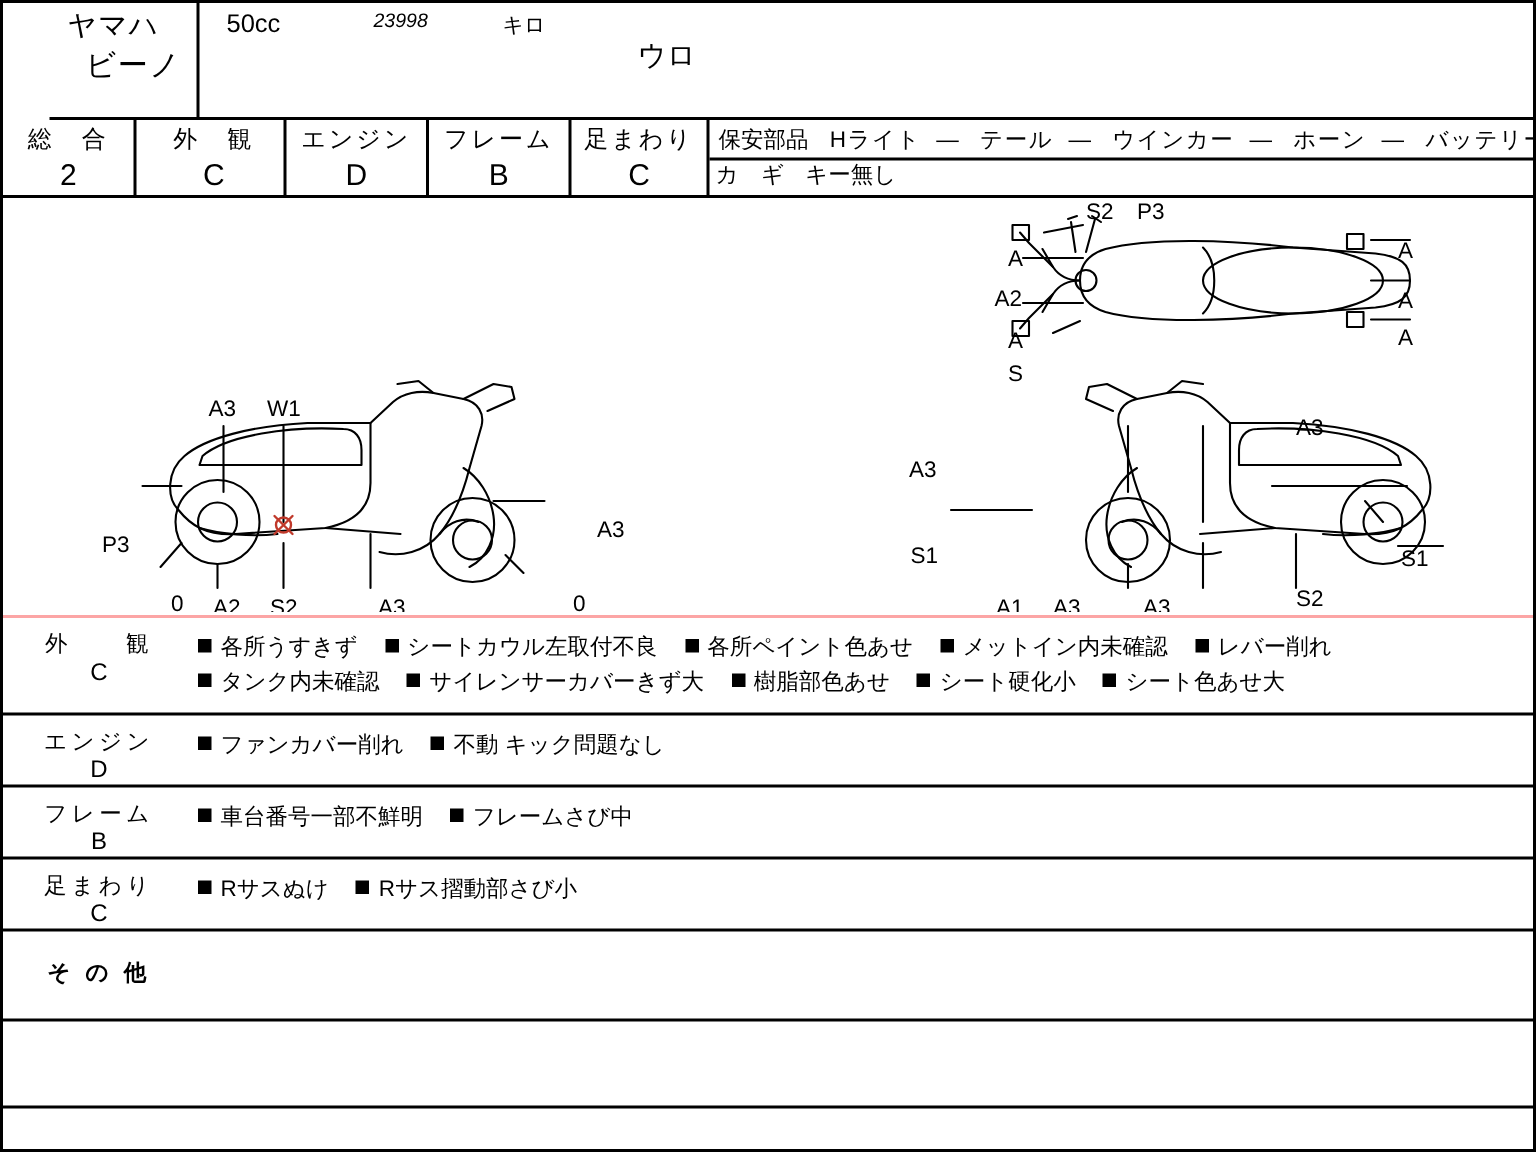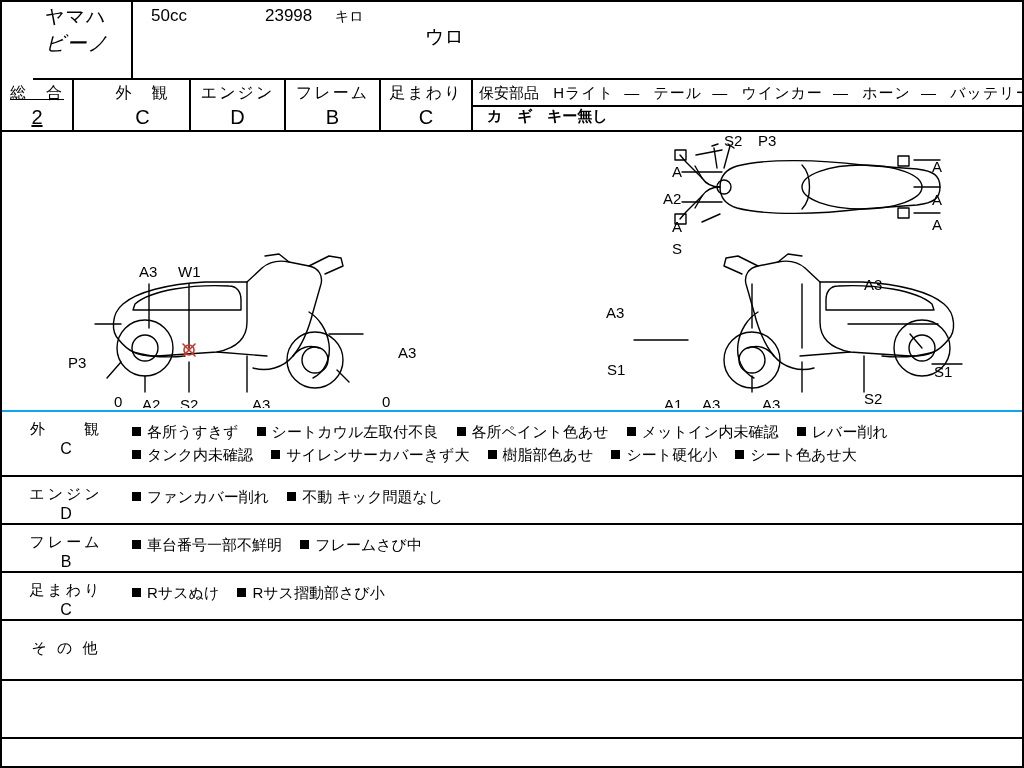--- a/index.html
+++ b/index.html
@@ -55,8 +55,9 @@
   }
   .hdr-mileage {
     position: absolute;
-    left: 232px; top: 4px;
-    font-size: 17px;
+    left: 216px; top: 4px;
+    font-size: 13px;
+    font-style: italic;
   }
   .hdr-mileage-unit {
     position: absolute;

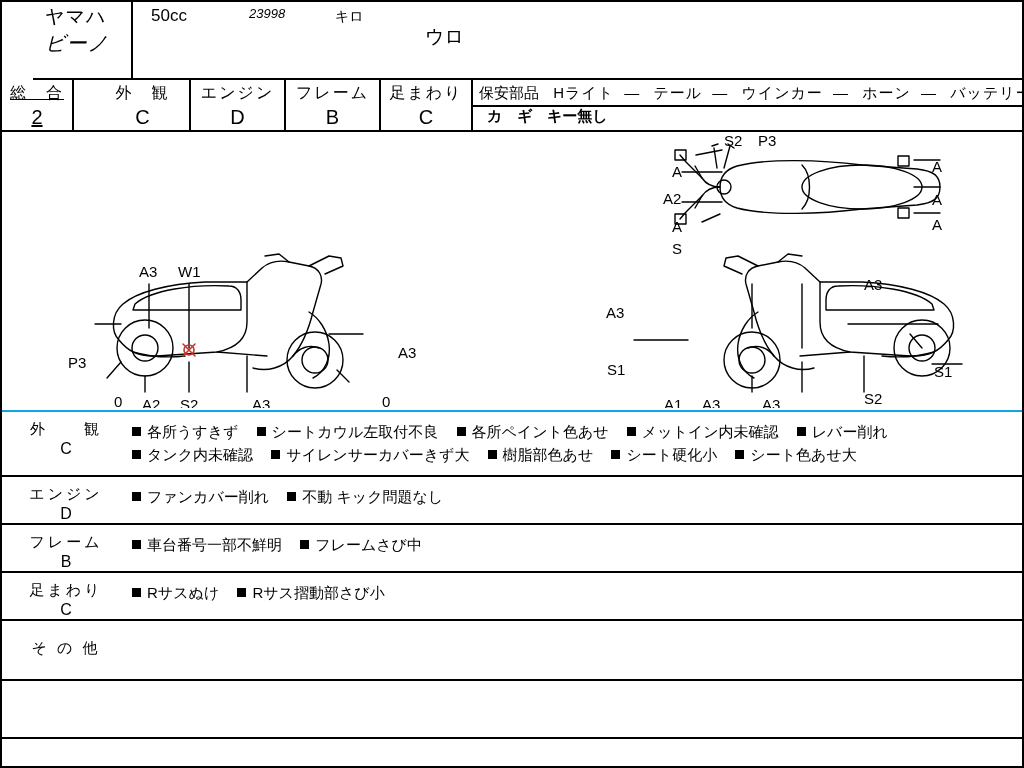--- a/index.html
+++ b/index.html
@@ -43,10 +43,9 @@
   }
   .hdr-model {
     position: absolute;
-    left: 12px; top: 28px;
+    left: 24px; top: 28px;
     font-size: 20px;
     letter-spacing: 1px;
-    font-style: italic;
   }
   .hdr-cc {
     position: absolute;

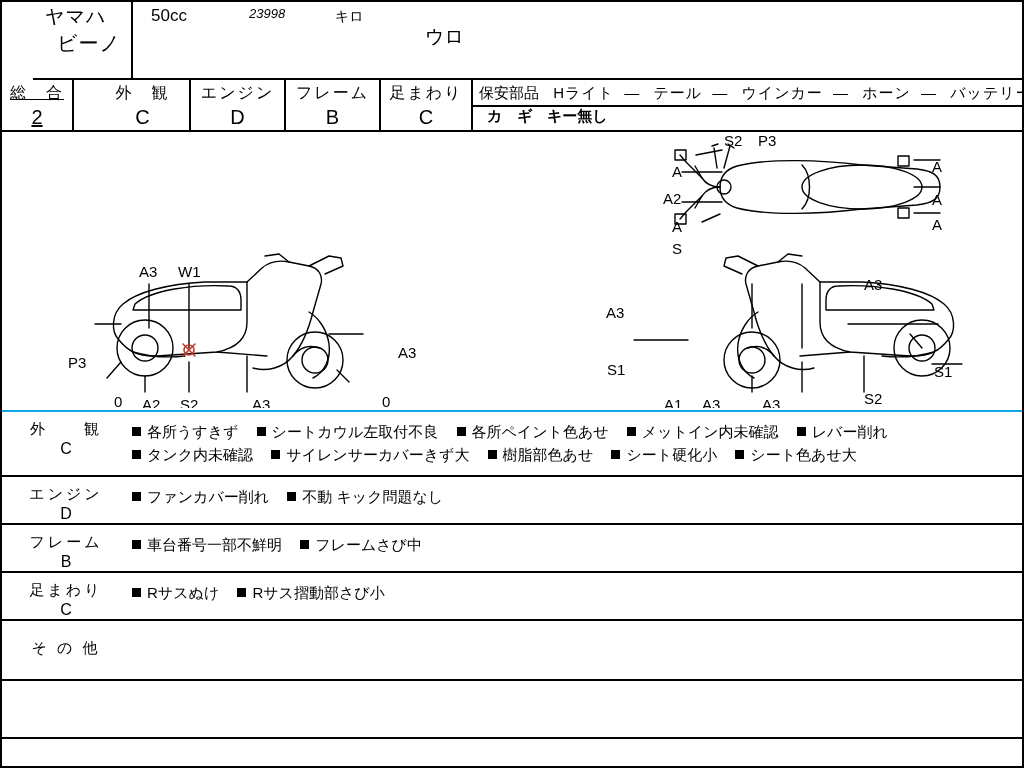--- a/index.html
+++ b/index.html
@@ -122,7 +122,7 @@
     margin-top: 2px;
     font-weight: normal;
   }
-  .g0 { left: 0;    width: 72px; text-decoration: underline; }
+  .g0 { left: 0;    width: 89px; }
   .g1 { left: 94px; width: 95px; }
   .g2 { left: 189px;width: 95px; }
   .g3 { left: 284px;width: 95px; }

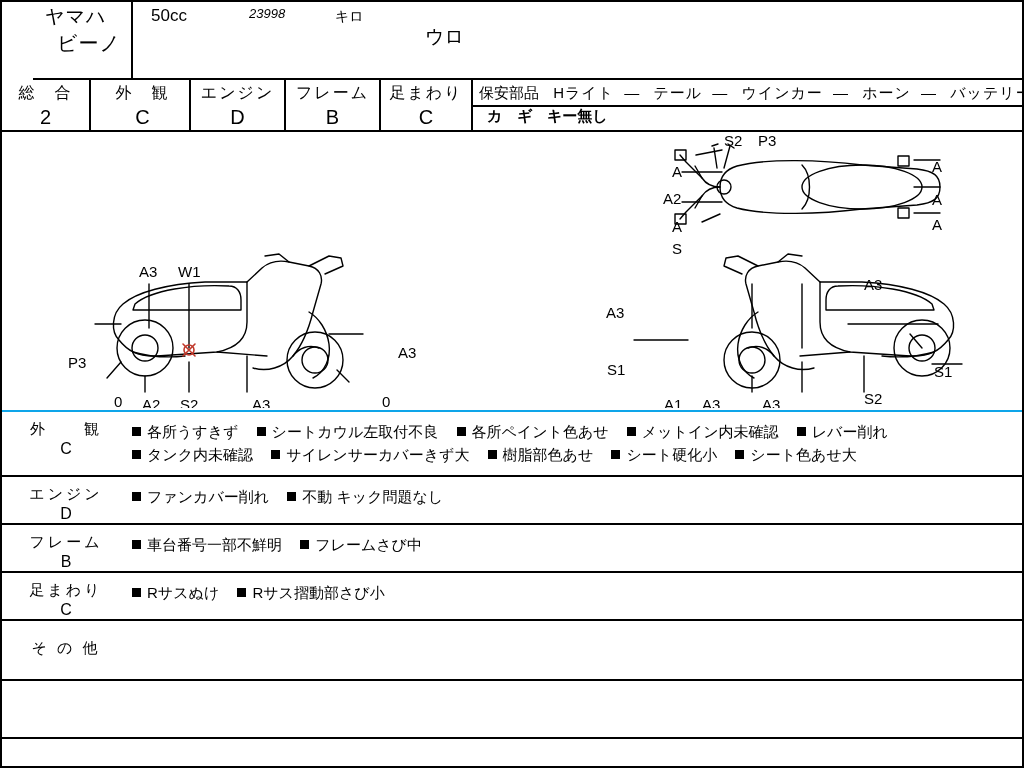--- a/index.html
+++ b/index.html
@@ -142,10 +142,9 @@
   }
   .equip-line2 {
     position: absolute;
-    left: 14px; top: 27px;
+    left: 4px; top: 27px;
     font-size: 15px;
     white-space: nowrap;
-    font-weight: bold;
   }
   .equip-div {
     position: absolute;

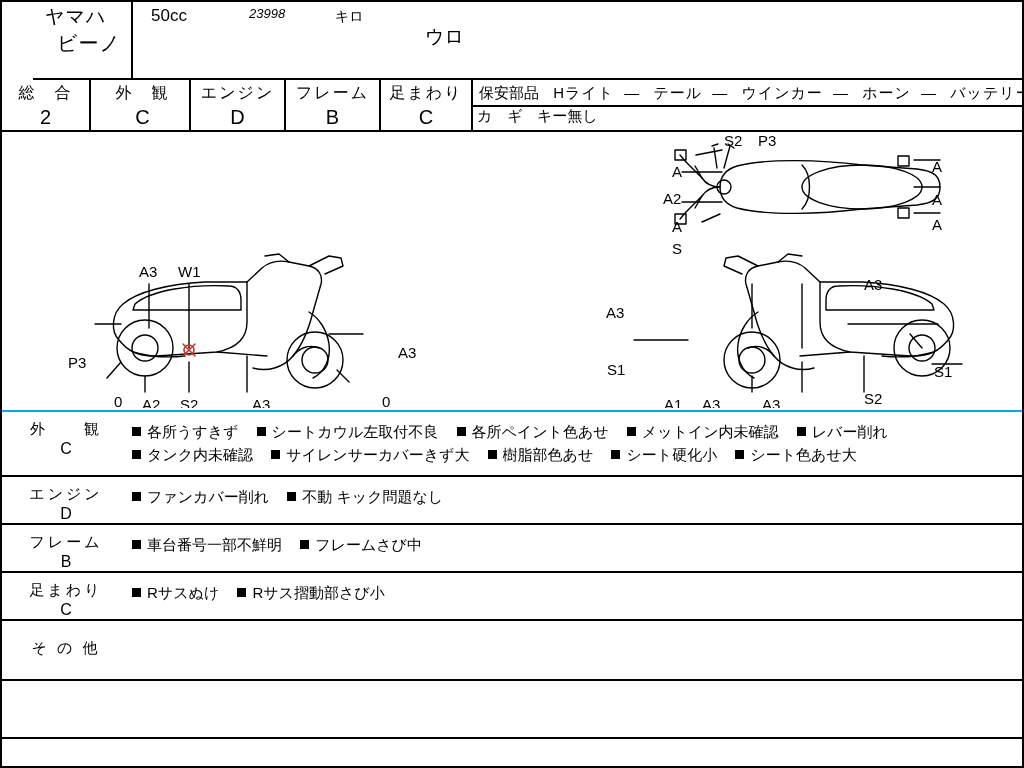--- a/index.html
+++ b/index.html
@@ -160,7 +160,7 @@
   .diagram {
     position: relative;
     height: 278px;
-    border-bottom: 2px solid #0ea5e9;
+    border-bottom: 2px solid #fca5a5;
     overflow: hidden;
   }
   .diagram svg { display: block; }

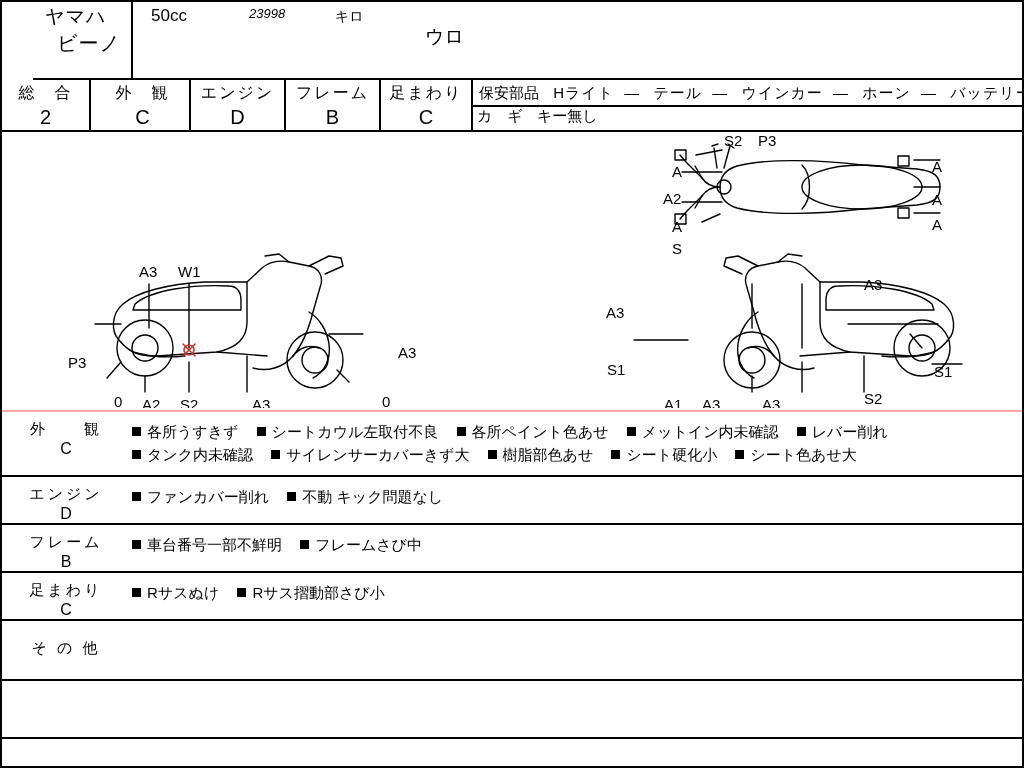--- a/index.html
+++ b/index.html
@@ -208,6 +208,7 @@
   }
   .row-other {
     min-height: 58px;
+    font-weight: bold;
   }
   .row-other .dr-label {
     padding-top: 18px;

